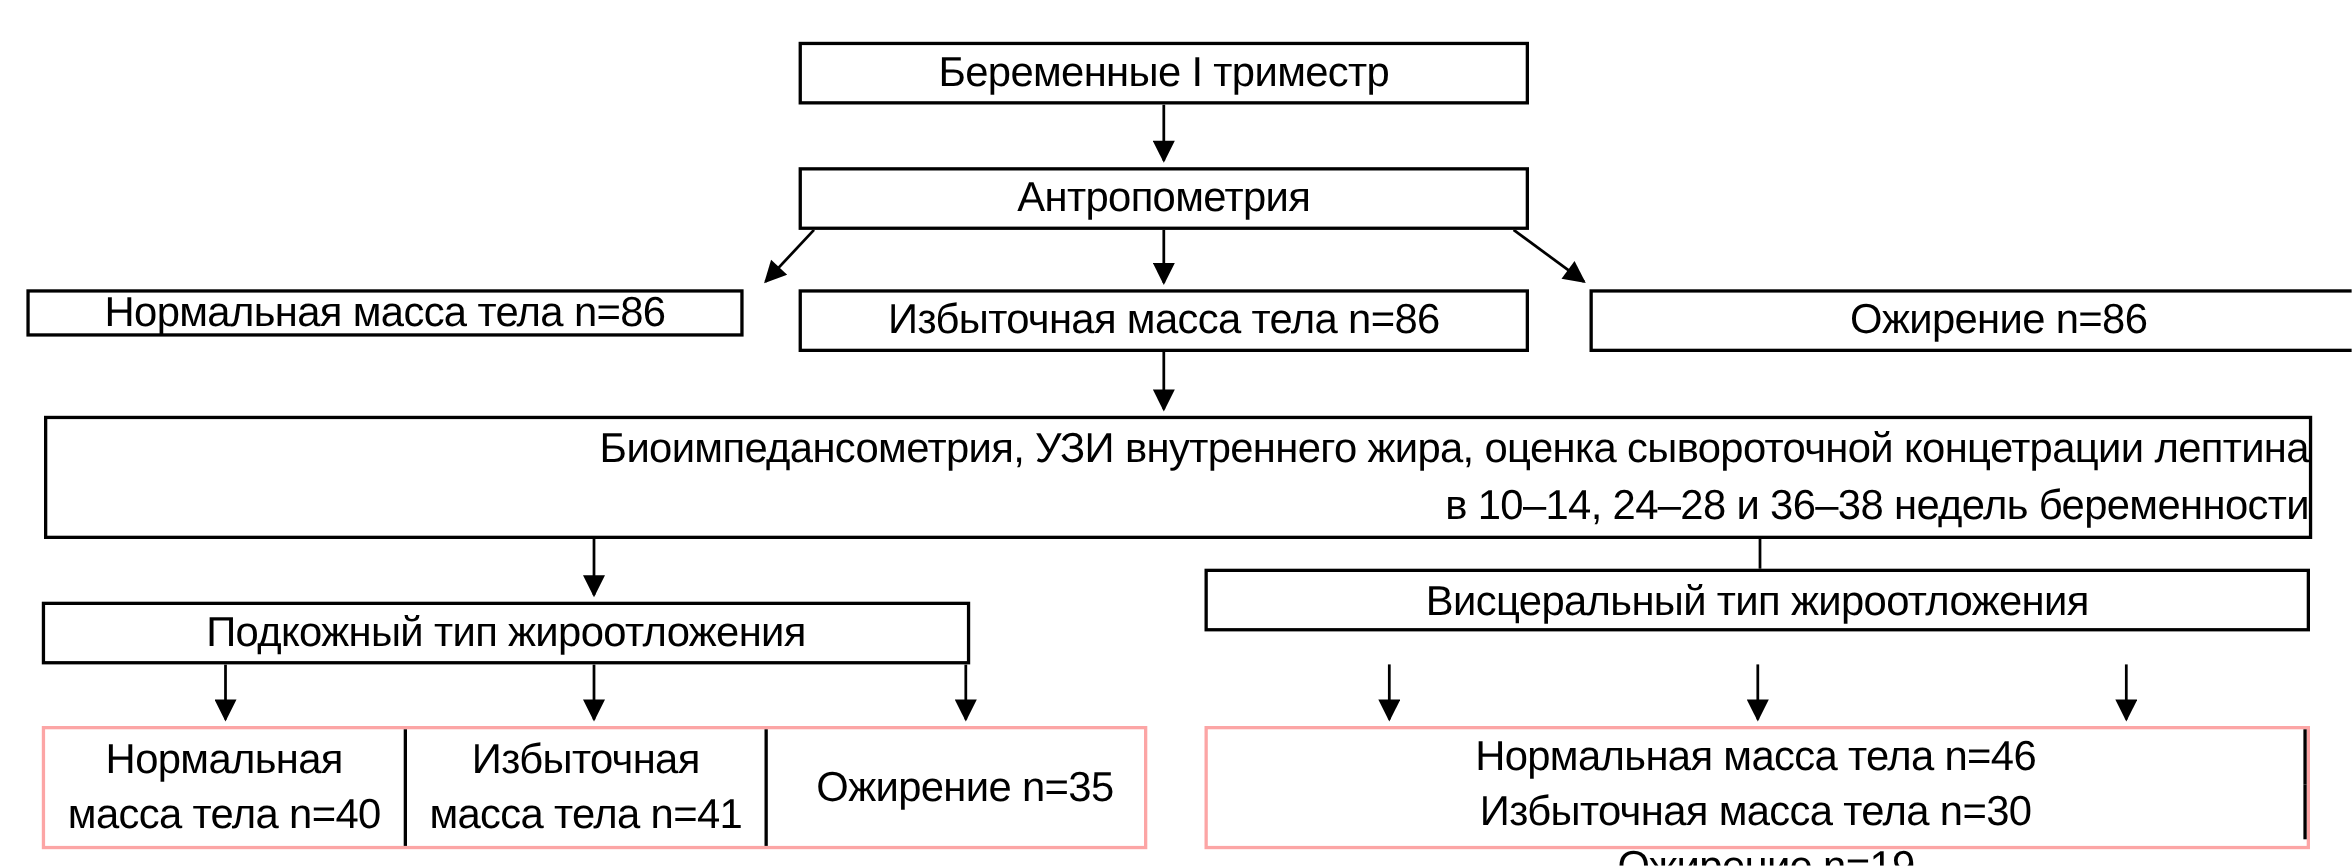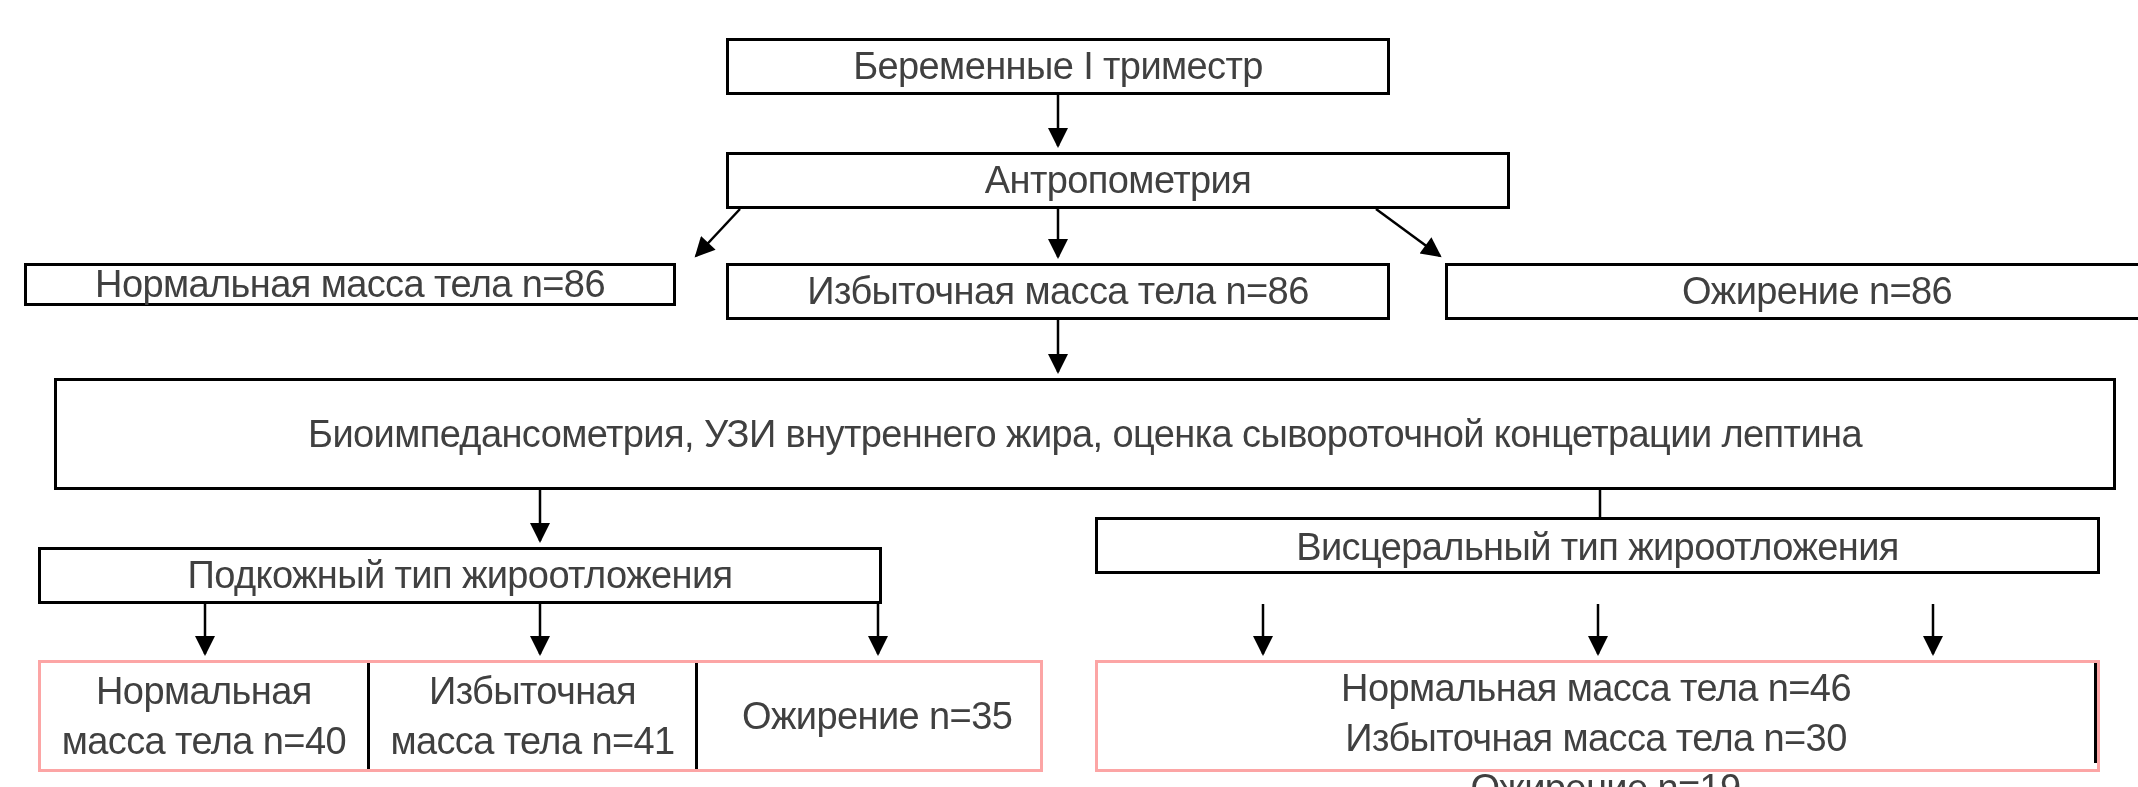--- a/index.html
+++ b/index.html
@@ -14,7 +14,7 @@
     height: 787px;
     background: #ffffff;
     font-family: "Liberation Sans", sans-serif;
-    color: #404040;
+    color: #000000;
     overflow: hidden;
   }
   .arrows-layer {

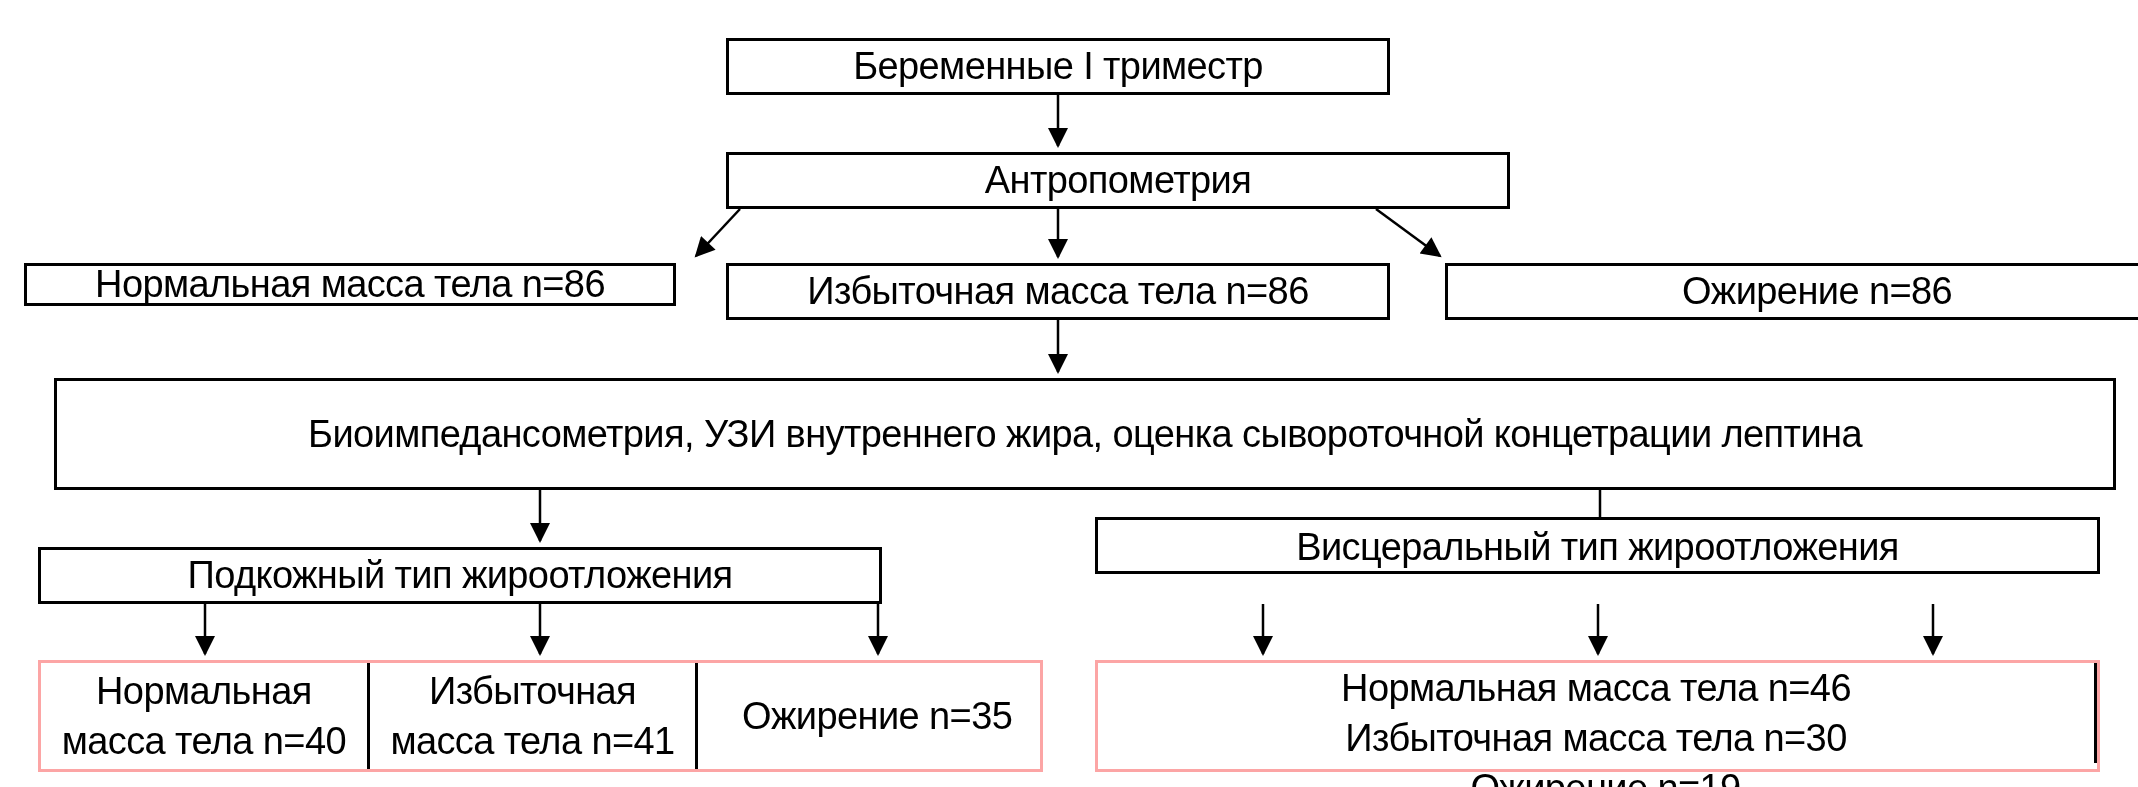--- a/index.html
+++ b/index.html
@@ -64,7 +64,7 @@
 
   
   #node-root          { left: 726px;  top: 38px;  width: 664px;  height: 57px; }
-  #node-anthropometry { left: 726px;  top: 152px; width: 784px;  height: 57px; }
+  #node-anthropometry { left: 726px;  top: 152px; width: 664px;  height: 57px; }
   #node-bmi-0         { left: 24px;   top: 263px; width: 652px;  height: 43px; }
   #node-bmi-1         { left: 726px;  top: 263px; width: 664px;  height: 57px; }
   #node-bmi-2         { left: 1445px; top: 263px; width: 744px;  height: 57px; }

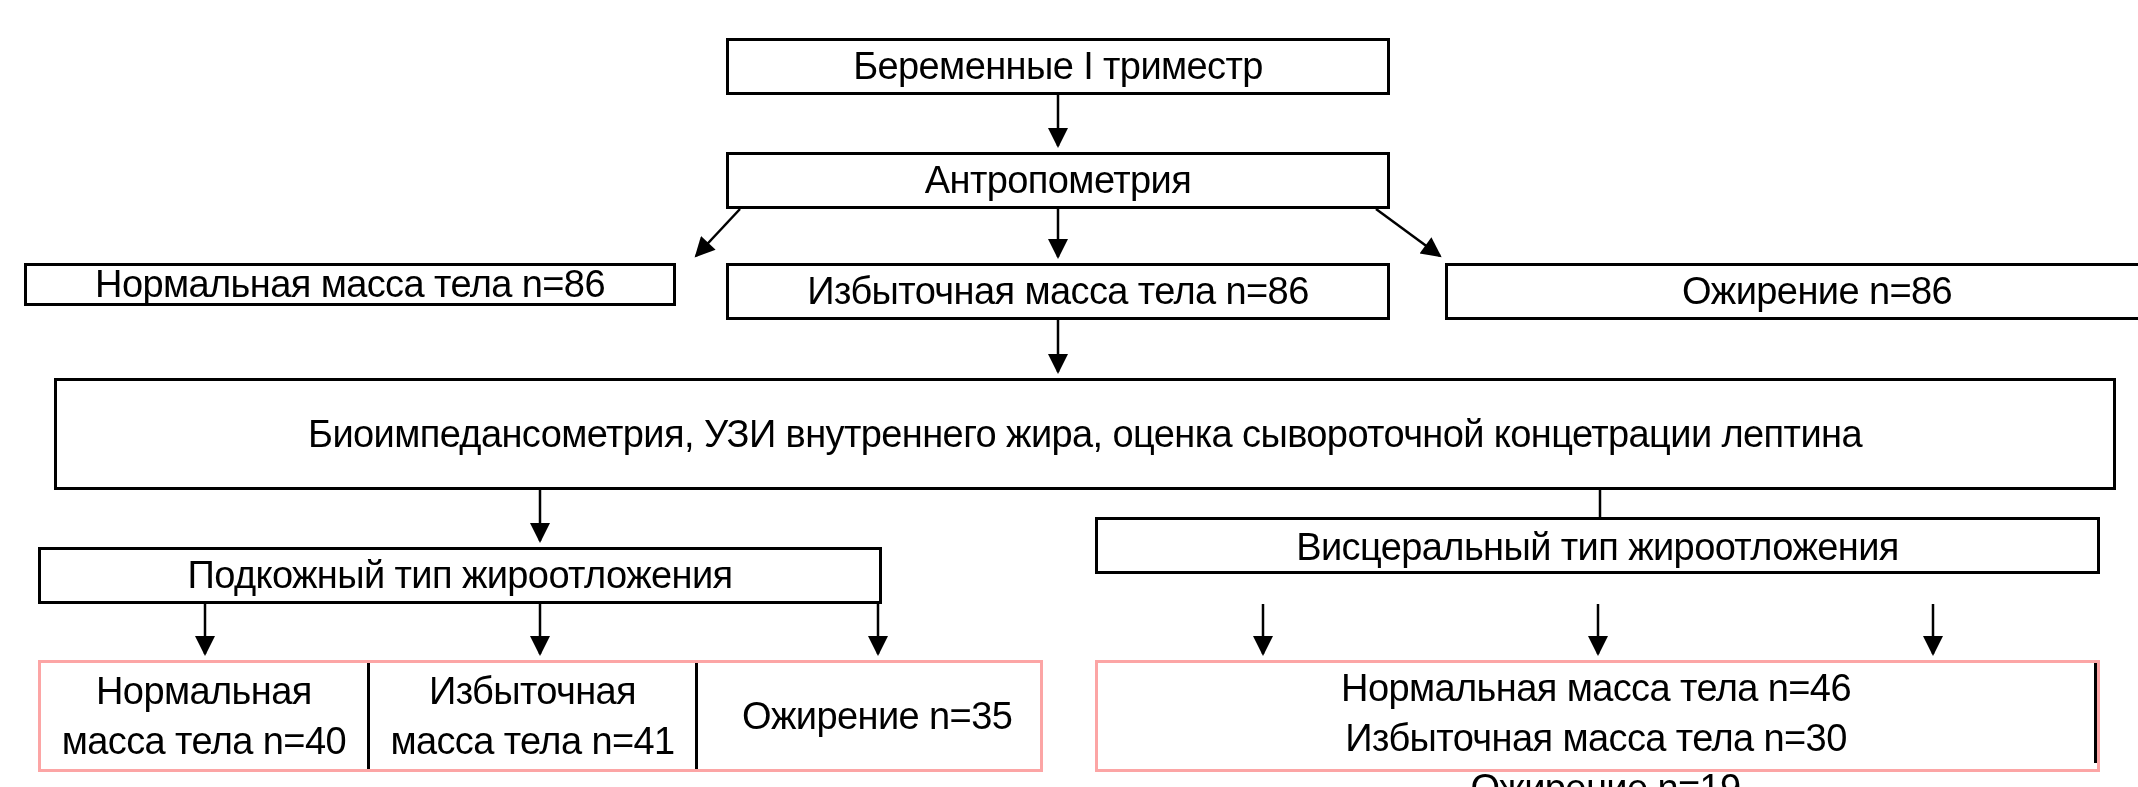--- a/index.html
+++ b/index.html
@@ -68,7 +68,7 @@
   #node-bmi-0         { left: 24px;   top: 263px; width: 652px;  height: 43px; }
   #node-bmi-1         { left: 726px;  top: 263px; width: 664px;  height: 57px; }
   #node-bmi-2         { left: 1445px; top: 263px; width: 744px;  height: 57px; }
-  #node-methods       { left: 54px;   top: 378px; width: 2062px; height: 112px; }
+  #node-methods       { left: 40px;   top: 378px; width: 2062px; height: 112px; align-items: flex-end; }
   #node-fat-0         { left: 38px;   top: 547px; width: 844px; height: 57px; }
   #node-fat-1         { left: 1095px; top: 517px; width: 1005px; height: 57px; align-items: flex-end; }
   #group-fat-0        { left: 38px;   top: 660px; width: 1005px; height: 112px; }

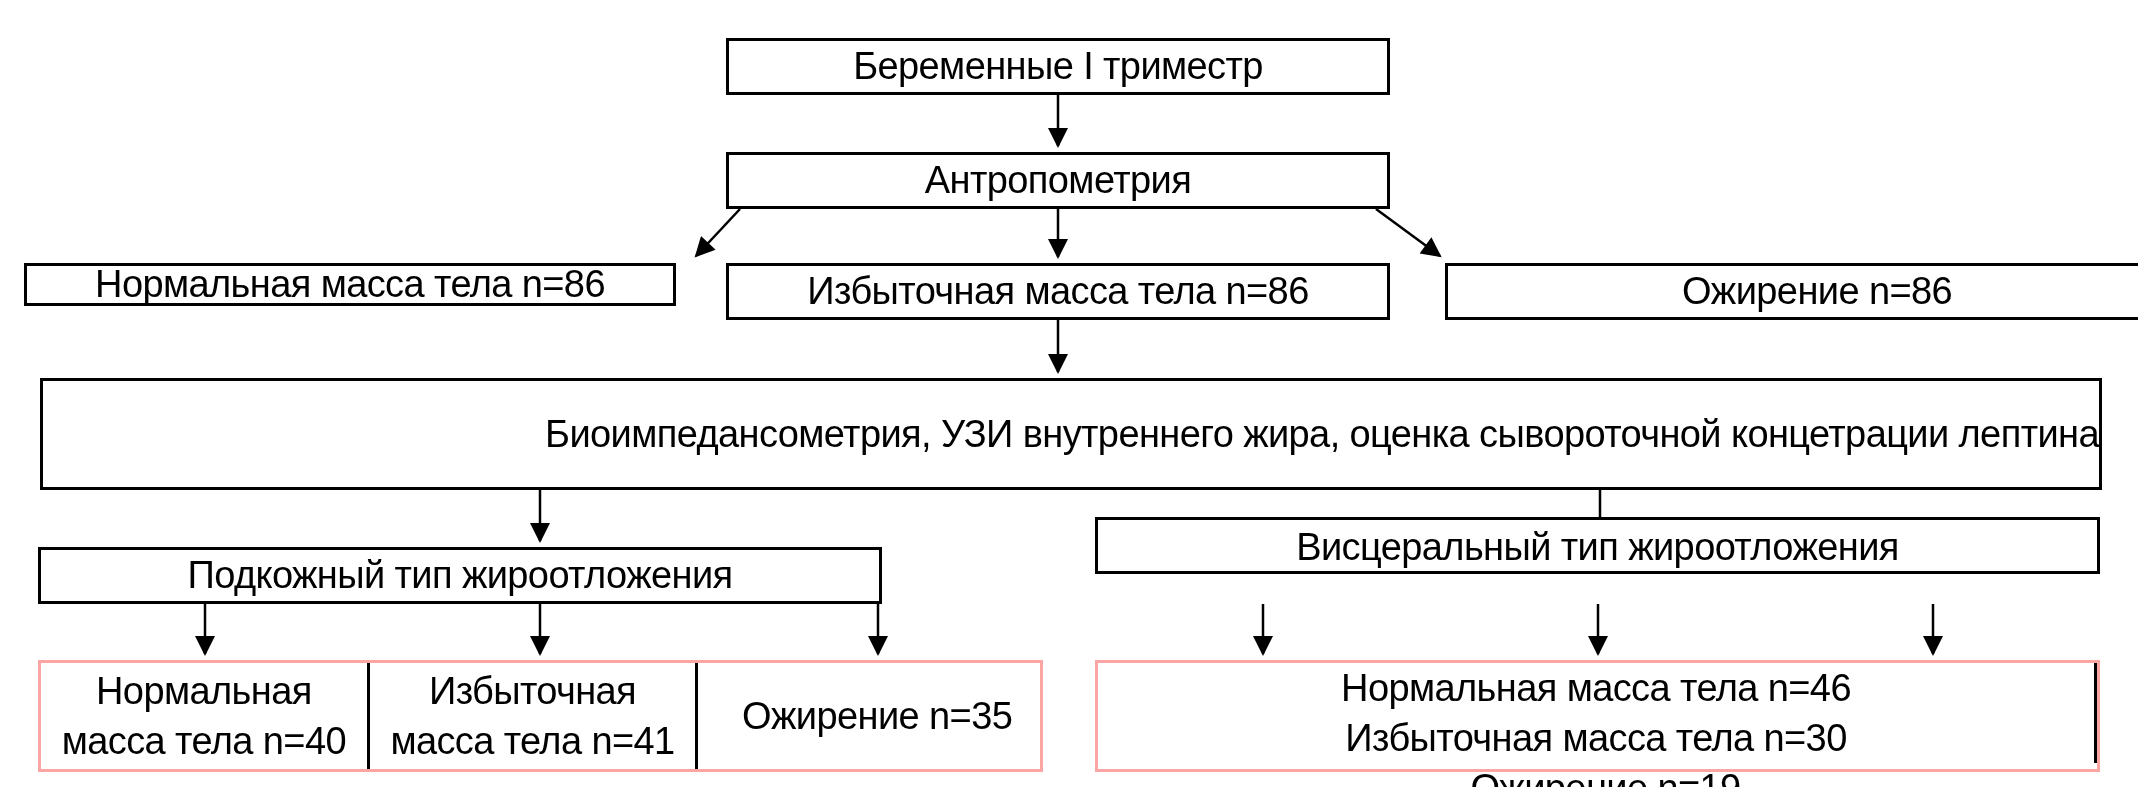--- a/index.html
+++ b/index.html
@@ -120,6 +120,7 @@
 
   <div class="node multiline" id="node-methods">
     <span>Биоимпедансометрия, УЗИ внутреннего жира, оценка сывороточной концетрации лептина</span>
+    <span>в 10–14, 24–28 и 36–38 недель беременности</span>
   </div>
 
   <div class="node" id="node-fat-0">

